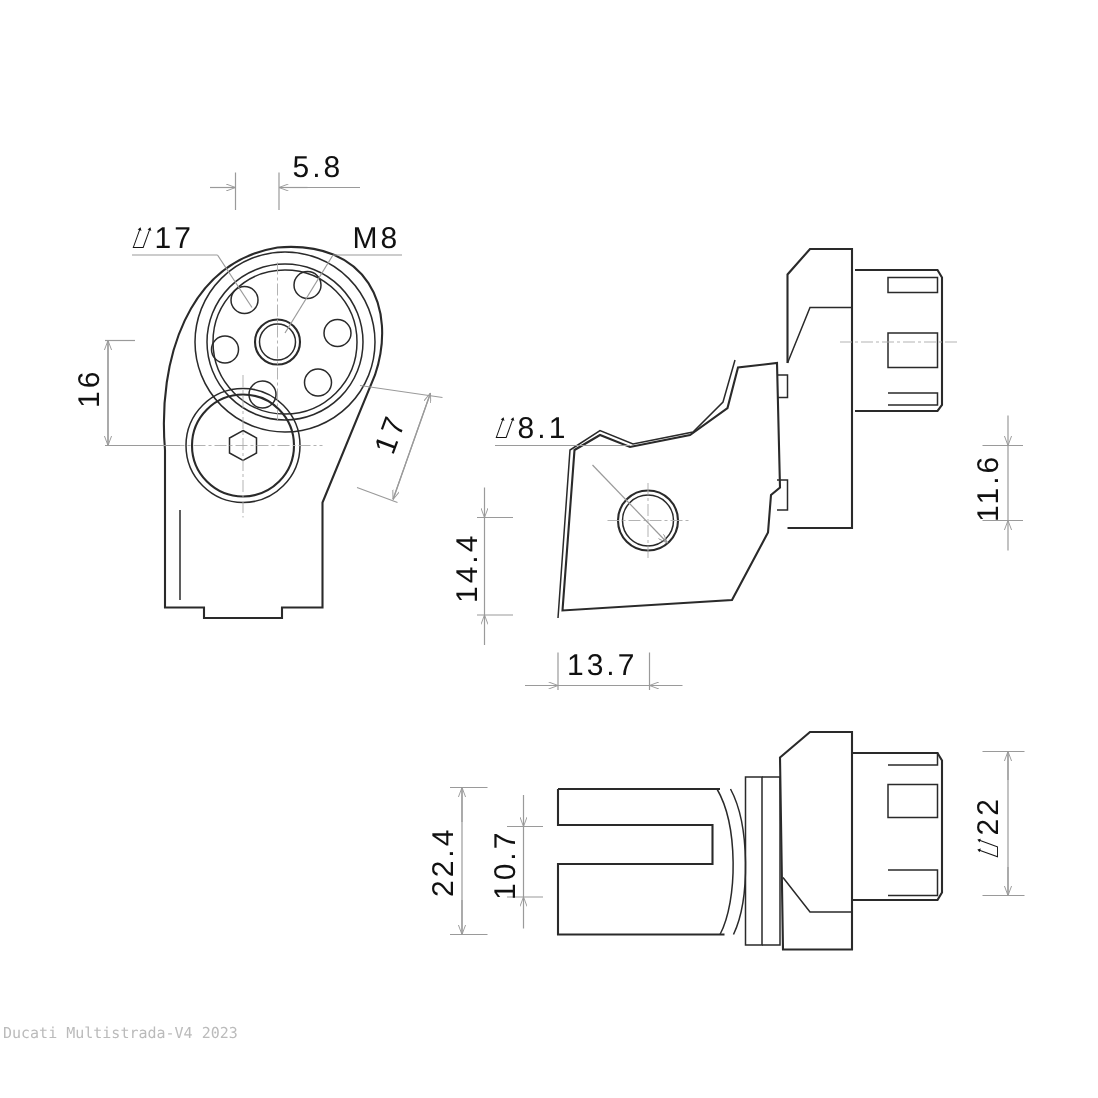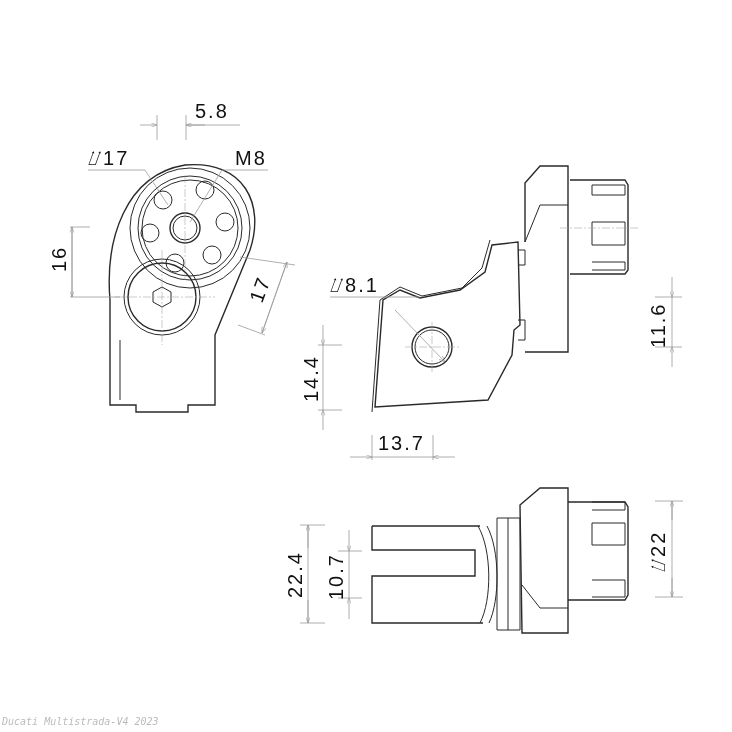--- a/index.html
+++ b/index.html
@@ -10,7 +10,7 @@
   .dim{fill:none;stroke:#9a9a9a;stroke-width:0.8;}
   .ctr{fill:none;stroke:#aaa;stroke-width:0.6;stroke-dasharray:8 2 2 2;}
   .lbl{font-family:"Liberation Sans",sans-serif;font-size:20px;fill:#111;letter-spacing:2px;}
-  .caption{position:absolute;left:2px;top:716px;font-family:"DejaVu Sans Mono",monospace;font-size:10px;color:#bbb;font-style:italic;}
+  .caption{position:absolute;left:2px;top:684px;font-family:"DejaVu Sans Mono",monospace;font-size:10px;color:#bbb;}
 </style>
 </head>
 <body>

